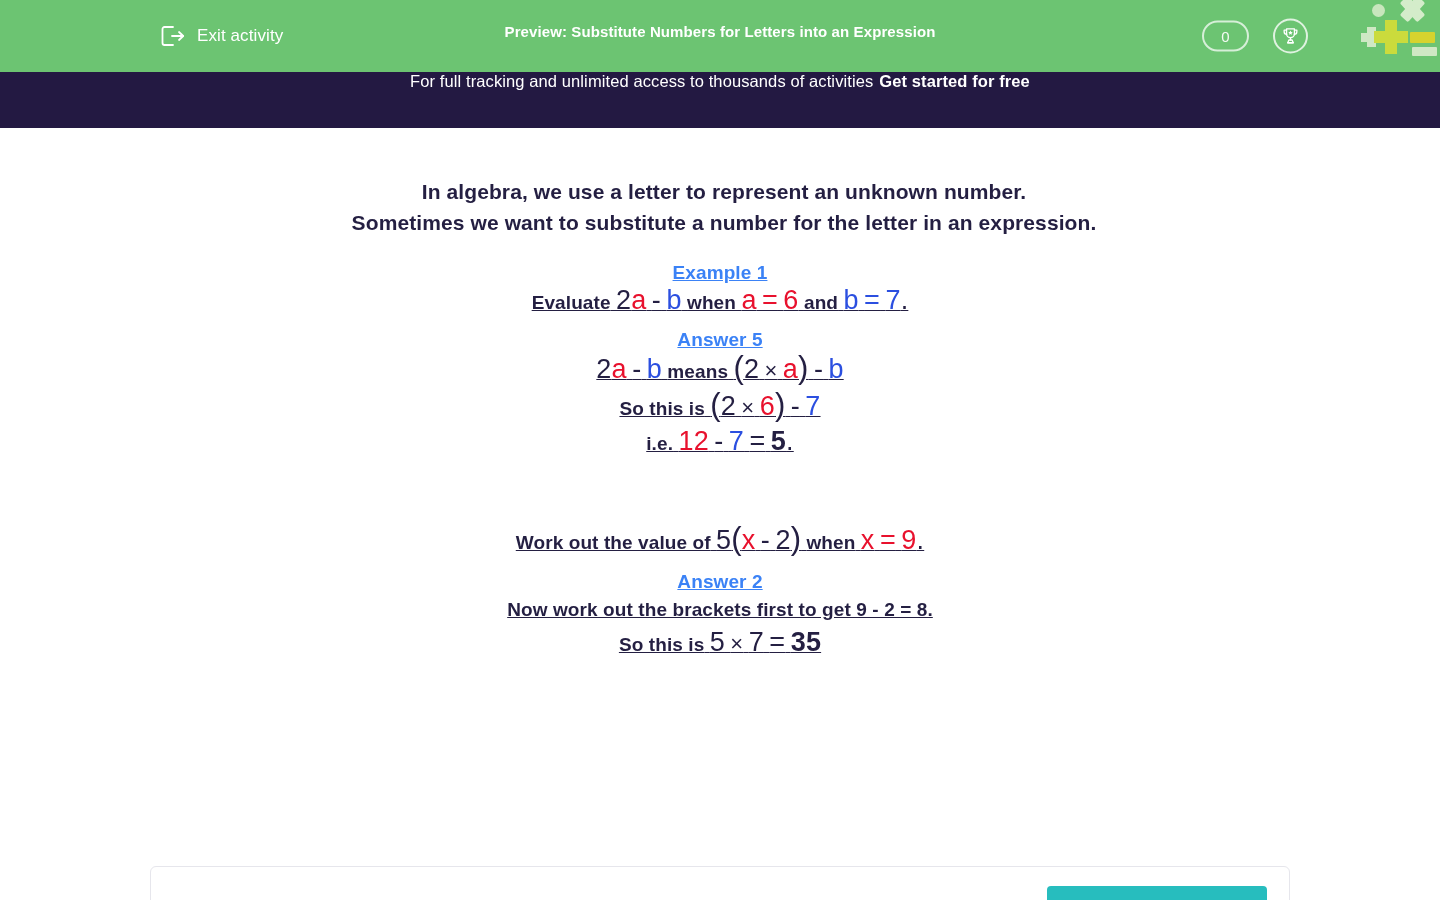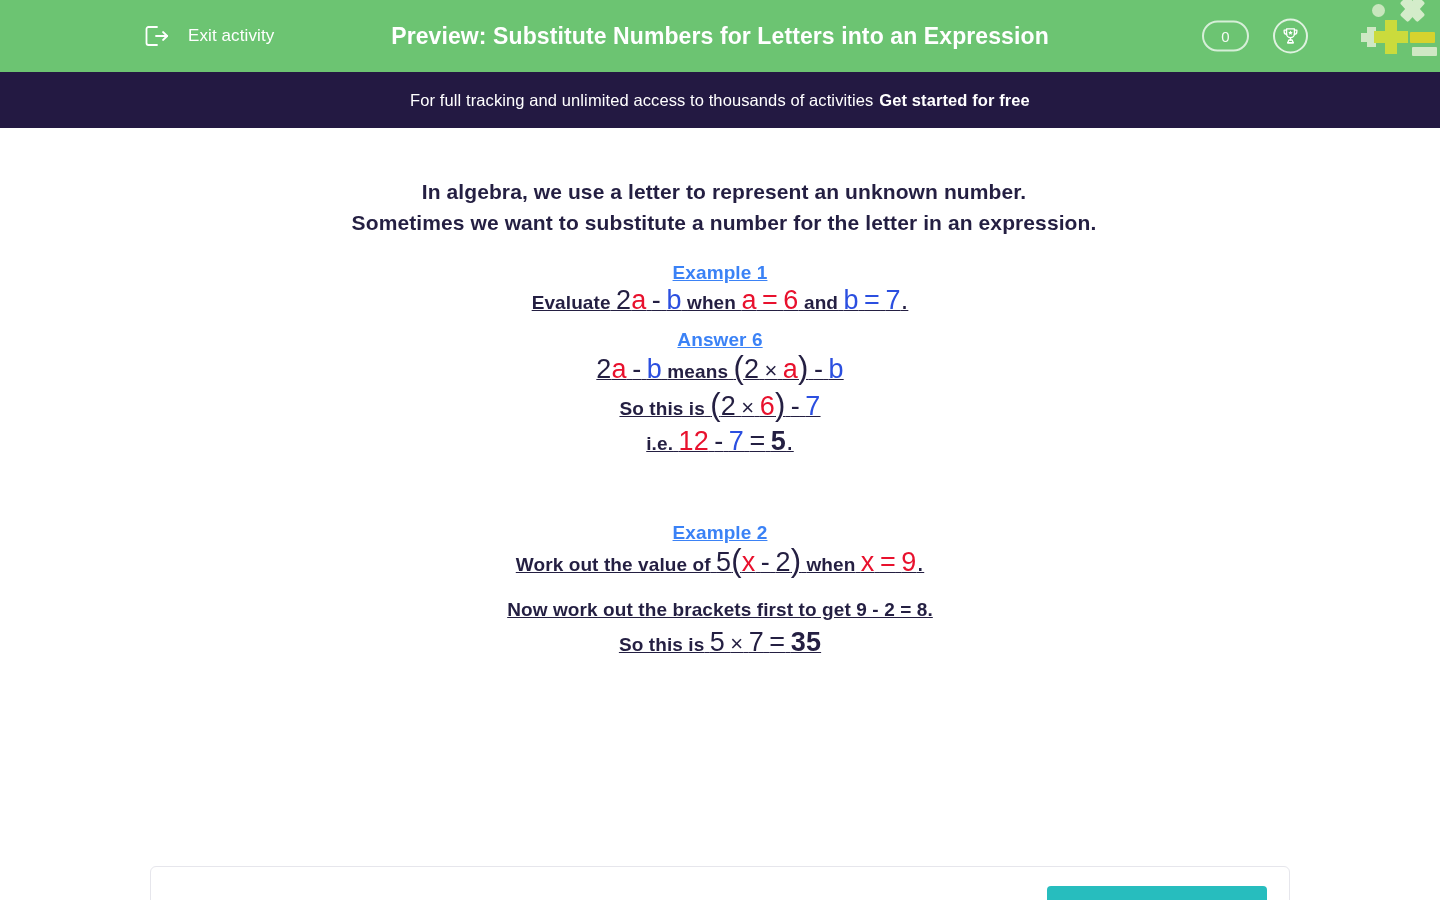--- a/index.html
+++ b/index.html
@@ -24,12 +24,12 @@
 
   .exit-activity {
     position: absolute;
-    left: 144px;
+    left: 160px;
     top: 50%;
     transform: translateY(-50%);
     display: flex;
     align-items: center;
-    gap: 18px;
+    gap: 11px;
     cursor: pointer;
   }
   .exit-icon { width: 26px; height: 24px; display: block; }

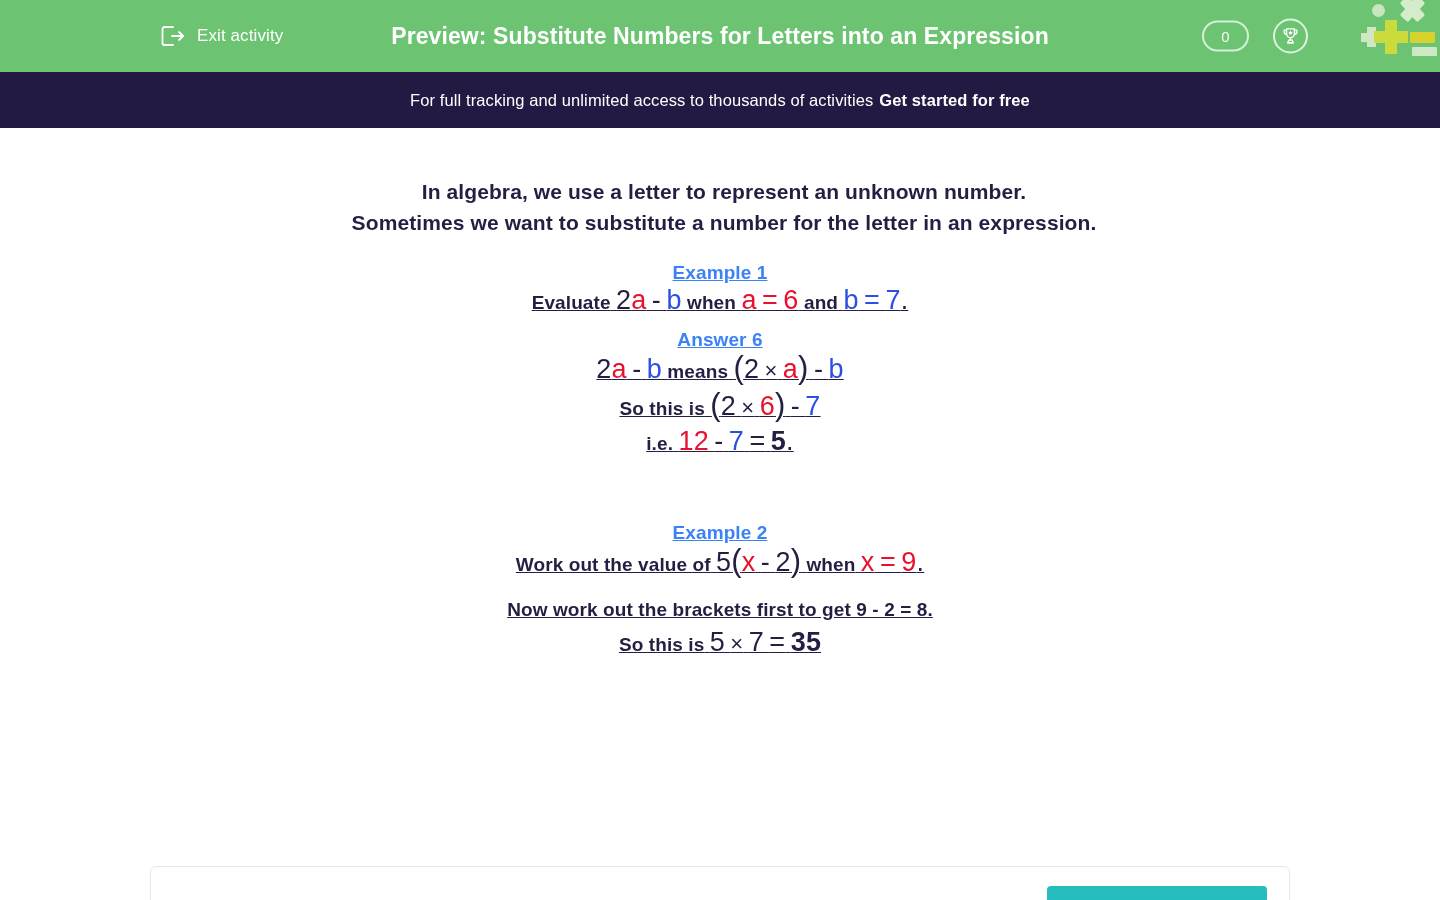--- a/index.html
+++ b/index.html
@@ -47,7 +47,7 @@
     top: 50%;
     margin-top: -13px;
     color: #ffffff;
-    font-size: 23px;
+    font-size: 15px;
     font-weight: bold;
     white-space: nowrap;
     letter-spacing: 0.1px;

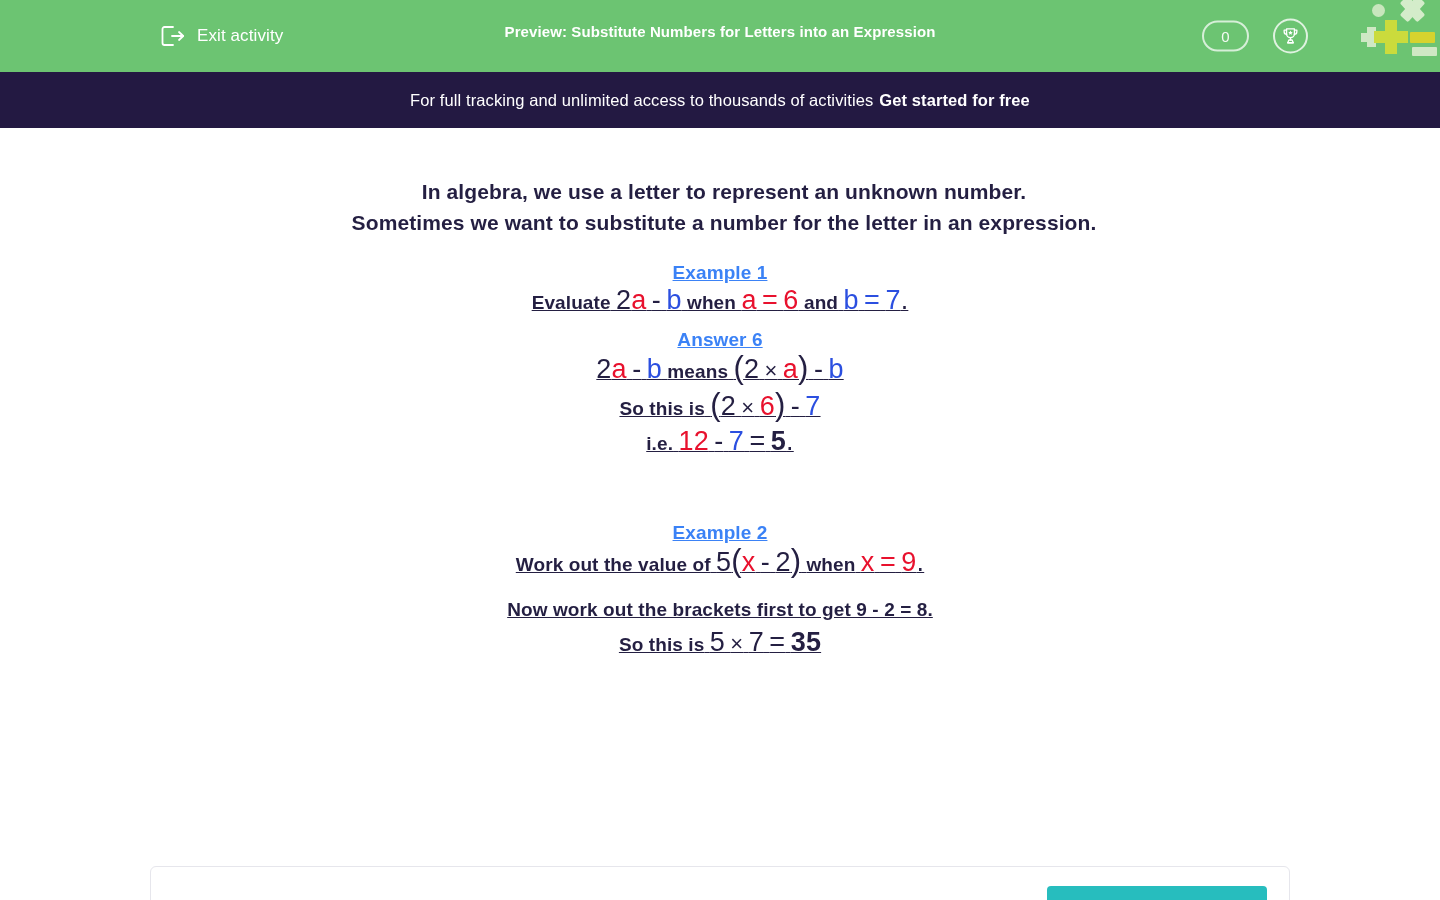--- a/index.html
+++ b/index.html
@@ -134,7 +134,6 @@
     height: 56px;
     background: #231942;
     display: flex;
-    align-items: center;
     justify-content: center;
     color: #ffffff;
     font-size: 16.5px;

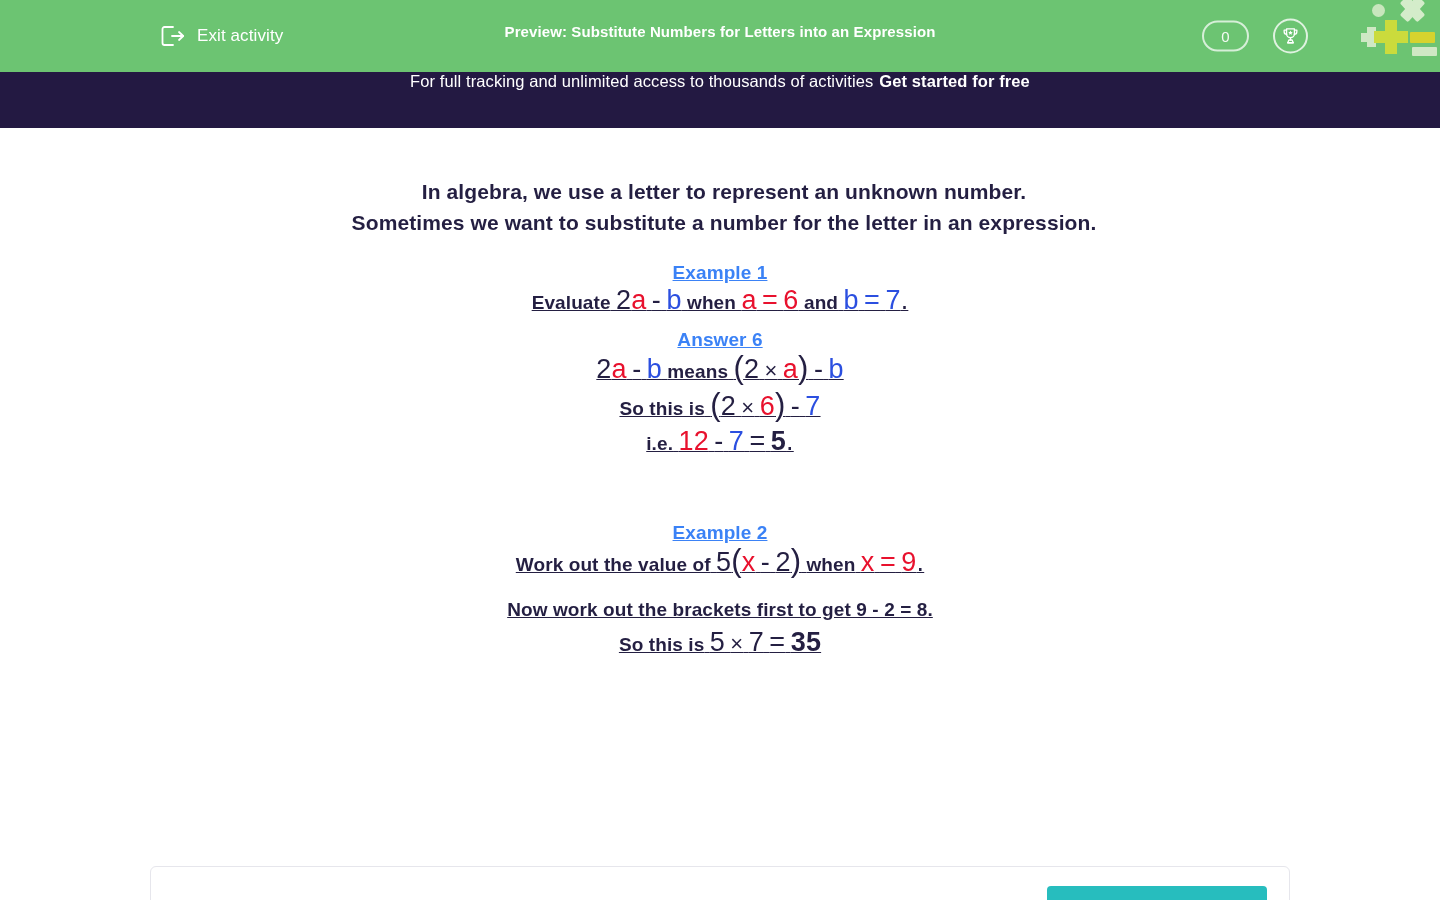--- a/index.html
+++ b/index.html
@@ -302,7 +302,7 @@
 
   <div class="sp-ans1"></div>
 
-  <div class="section-heading">Answer 6</div>
+  <div class="section-heading">Answer 5</div>
 
   <div class="body-line">
     <span class="math dark">2</span><span class="math red">a</span>

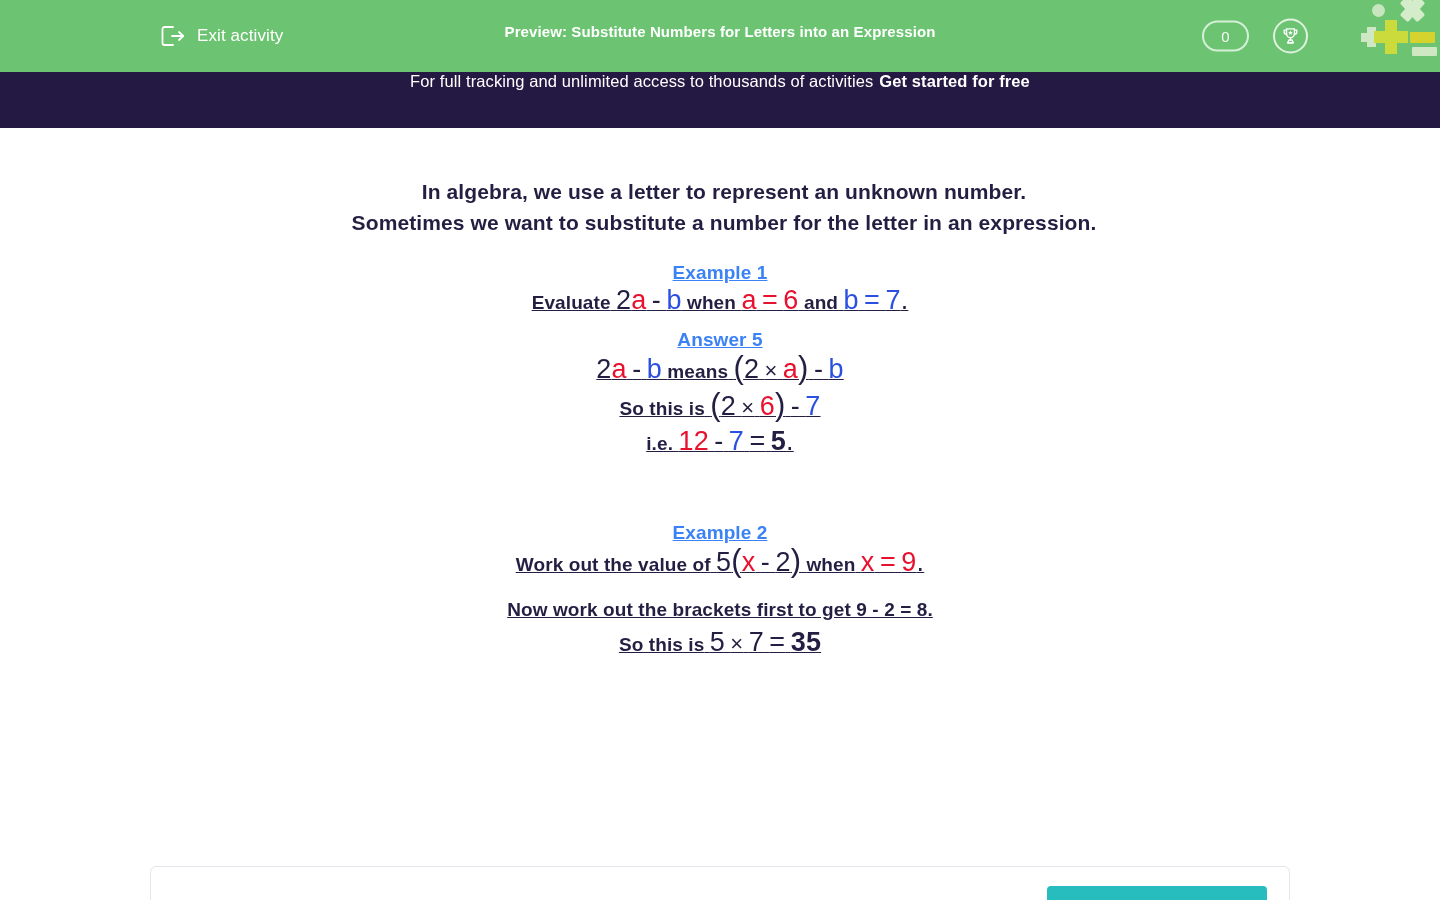--- a/index.html
+++ b/index.html
@@ -336,7 +336,6 @@
 
   <div class="sp-gap"></div>
 
-  <div class="section-heading">Example 2</div>
   <div class="body-line">
     <span>Work out the value of</span>
     <span class="math dark">5</span><span class="paren dark">(</span><span class="math red">x</span>

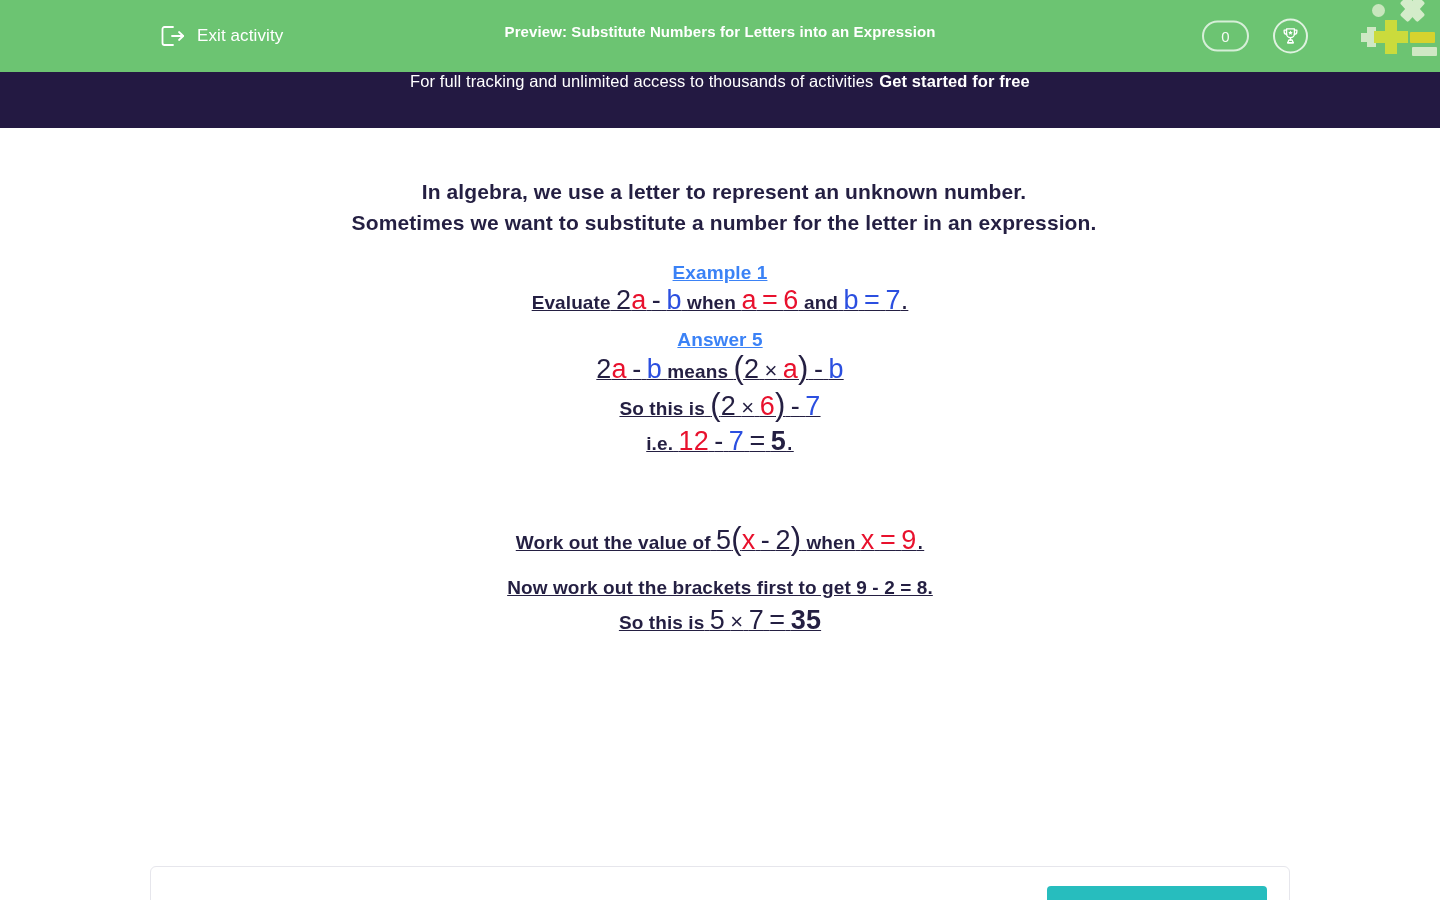--- a/index.html
+++ b/index.html
@@ -349,6 +349,7 @@
 
   <div class="sp-ans2"></div>
 
+  <div class="section-heading">Answer 2</div>
 
 
 

